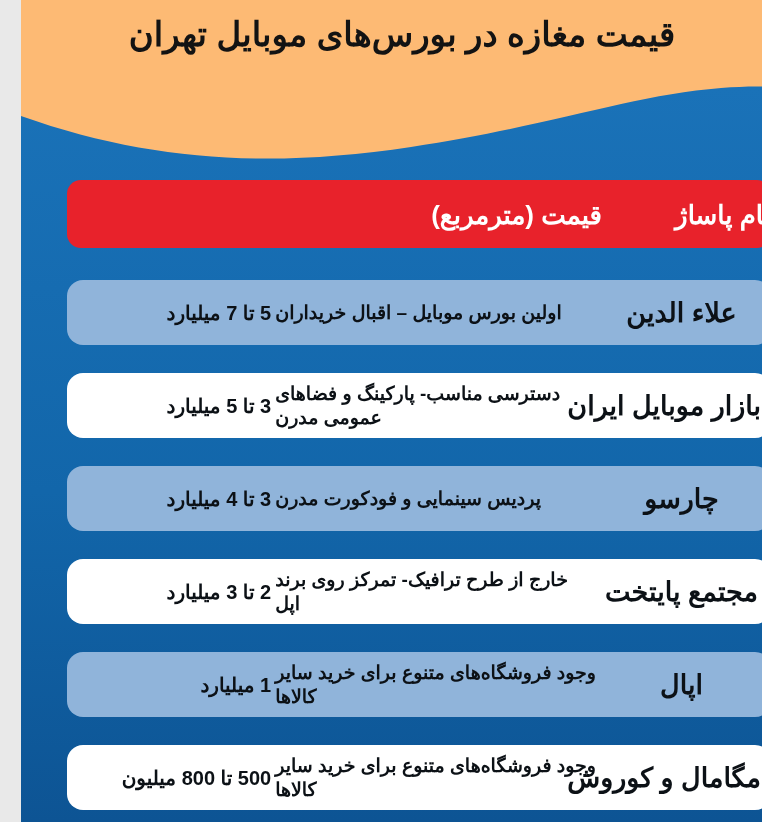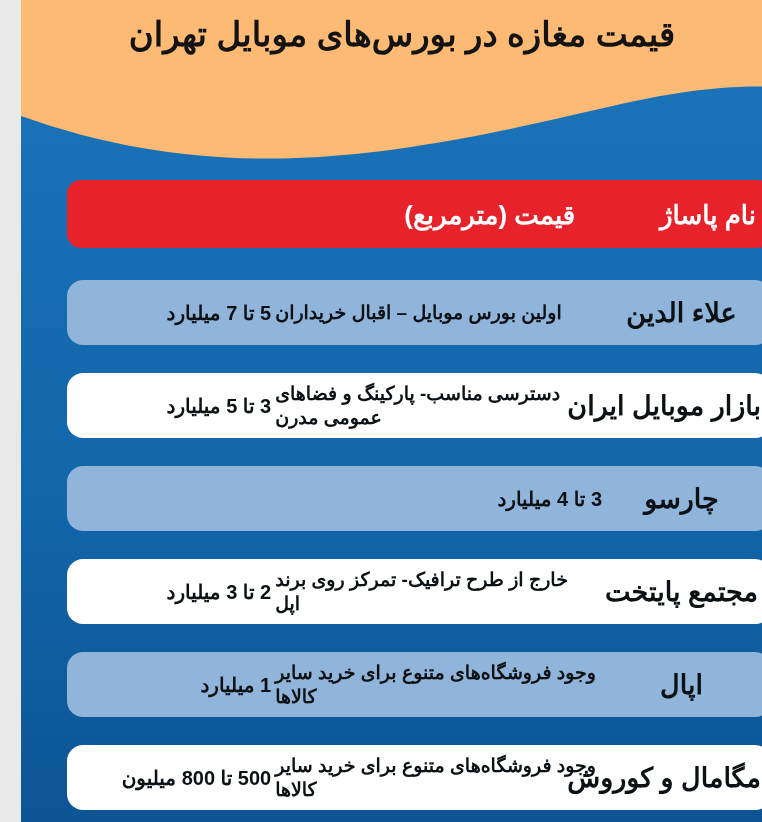--- a/index.html
+++ b/index.html
@@ -46,7 +46,7 @@
     font-size:26px;
     margin-bottom:32px;
   }
-  .thead > div{text-align:center;line-height:1;padding-top:2px;padding-left:43px;}
+  .thead > div{line-height:1;padding-top:2px;padding-left:43px;}
   .row{
     height:65px;
     border-radius:16px;

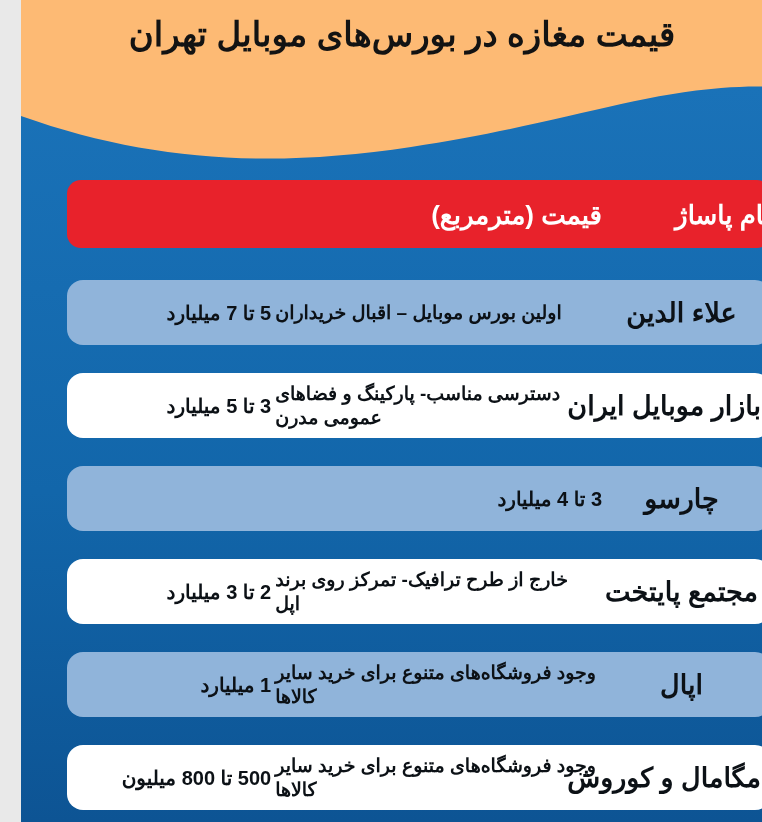--- a/index.html
+++ b/index.html
@@ -118,6 +118,7 @@
 
   <div class="row odd">
     <div class="cell-name">چارسو</div>
+    <div class="cell-features">پردیس سینمایی و فودکورت مدرن</div>
     <div class="cell-price">3 تا 4 میلیارد</div>
   </div>
 

